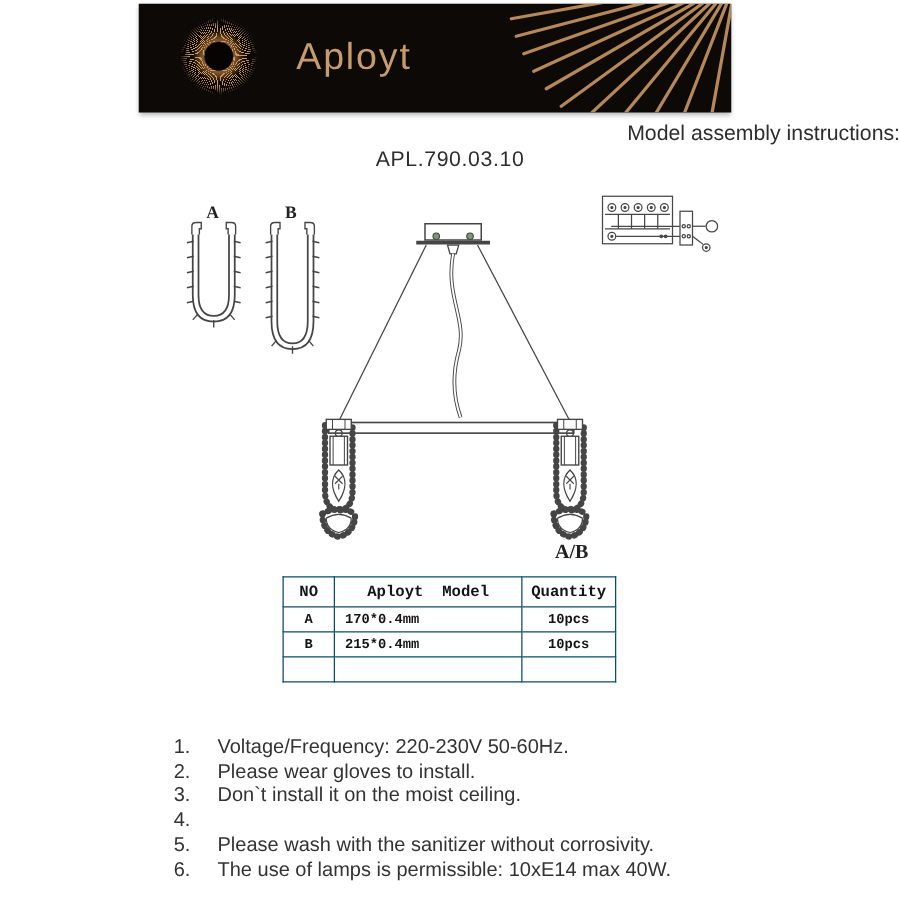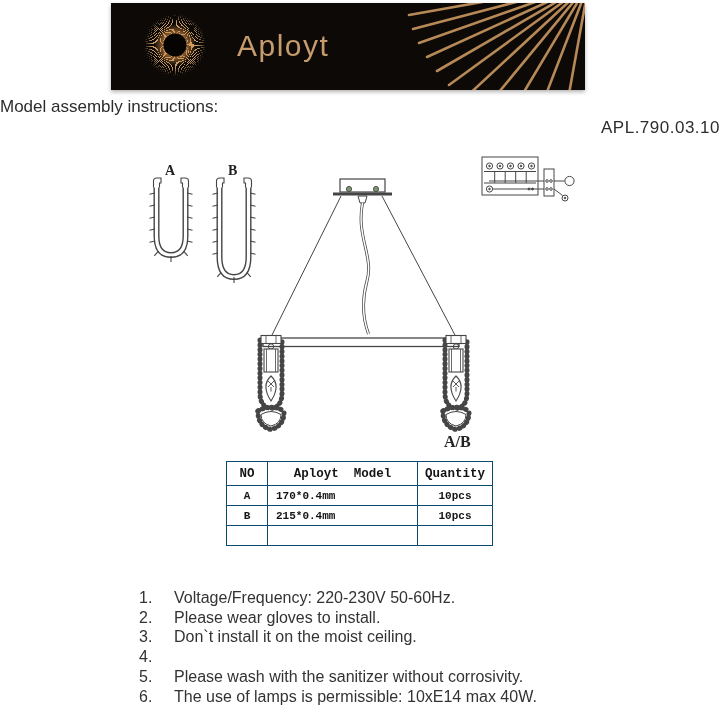--- a/index.html
+++ b/index.html
@@ -33,8 +33,8 @@
   .rays{position:absolute;right:0;top:0;width:210px;height:87px;}
 
   
-  .title{position:absolute;left:0;right:0;top:97px;text-align:left;
-         font-size:17px;line-height:19px;color:#2d2d2d;}
+  .title{position:absolute;left:0;right:0;top:97px;text-align:right;
+         font-size:17px;line-height:19px;color:#2d2d2d;padding-left:32px;}
   .model-no{position:absolute;left:0;right:0;top:118px;text-align:right;
          font-size:17px;line-height:19px;color:#2d2d2d;letter-spacing:.5px;}
 

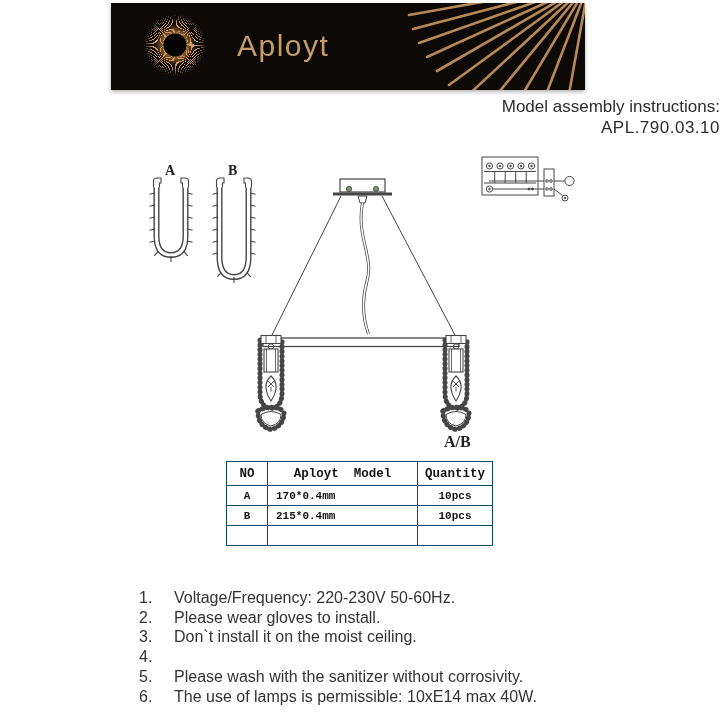--- a/index.html
+++ b/index.html
@@ -35,7 +35,7 @@
   
   .title{position:absolute;left:0;right:0;top:97px;text-align:right;
          font-size:17px;line-height:19px;color:#2d2d2d;padding-left:32px;}
-  .model-no{position:absolute;left:0;right:0;top:118px;text-align:right;
+  .model-no{position:absolute;left:0;right:0;top:118px;text-align:center;
          font-size:17px;line-height:19px;color:#2d2d2d;letter-spacing:.5px;}
 
   

